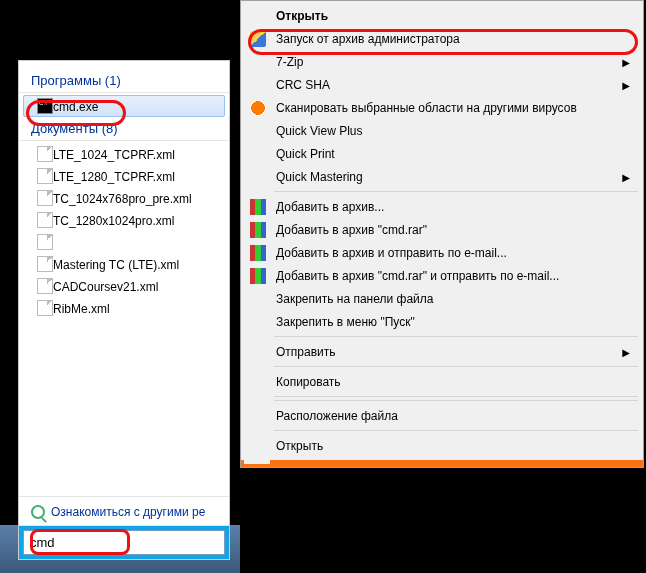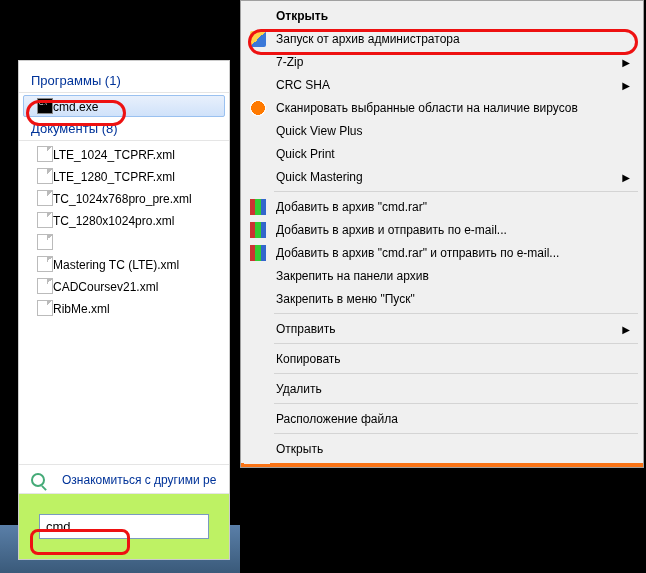--- a/index.html
+++ b/index.html
@@ -138,7 +138,7 @@
       </div>
     <div class="cm-item">
         <span class="ic avast"></span>
-        <span>Сканировать выбранные области на наличие вирусов</span>
+        <span>Сканировать выбранные области на другими вирусов</span>
       </div>
     <div class="cm-item">
         <span>Quick View Plus</span>

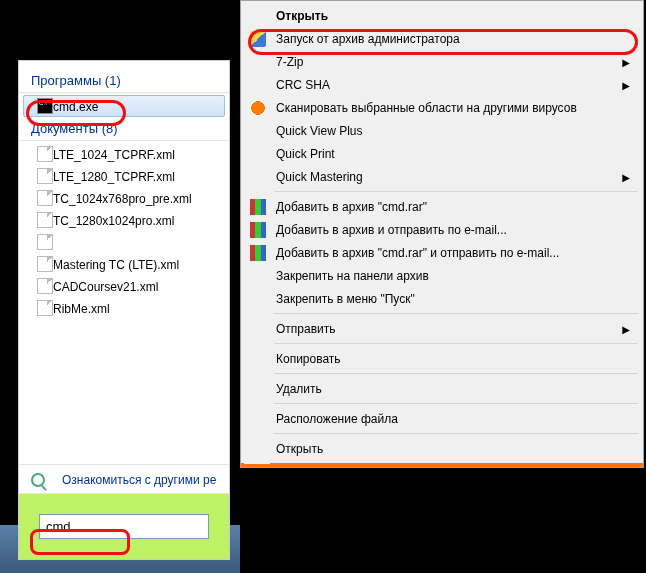--- a/index.html
+++ b/index.html
@@ -153,6 +153,10 @@
     <div class="cm-sep"></div>
     <div class="cm-item">
         <span class="ic books"></span>
+        <span>Добавить в архив...</span>
+      </div>
+    <div class="cm-item">
+        <span class="ic books"></span>
         <span>Добавить в архив "cmd.rar"</span>
       </div>
     <div class="cm-item">

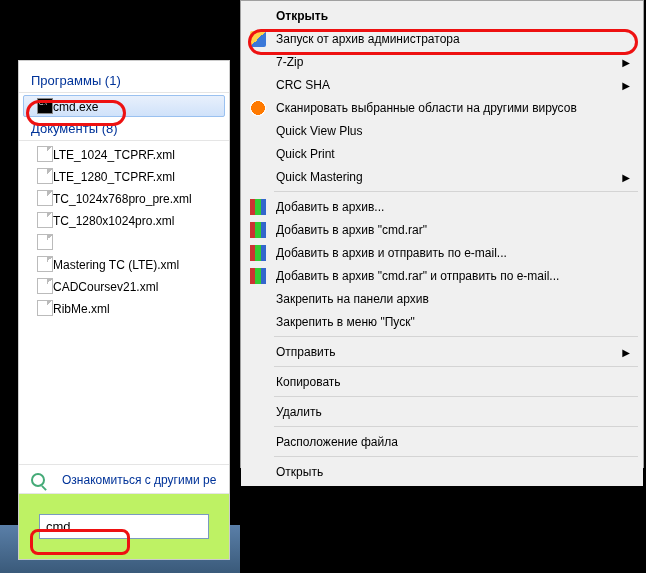--- a/index.html
+++ b/index.html
@@ -168,7 +168,7 @@
         <span>Добавить в архив "cmd.rar" и отправить по e-mail...</span>
       </div>
     <div class="cm-item">
-        <span>Закрепить на панели архив</span>
+        <span>Закрепить на панели файла</span>
       </div>
     <div class="cm-item">
         <span>Закрепить в меню "Пуск"</span>

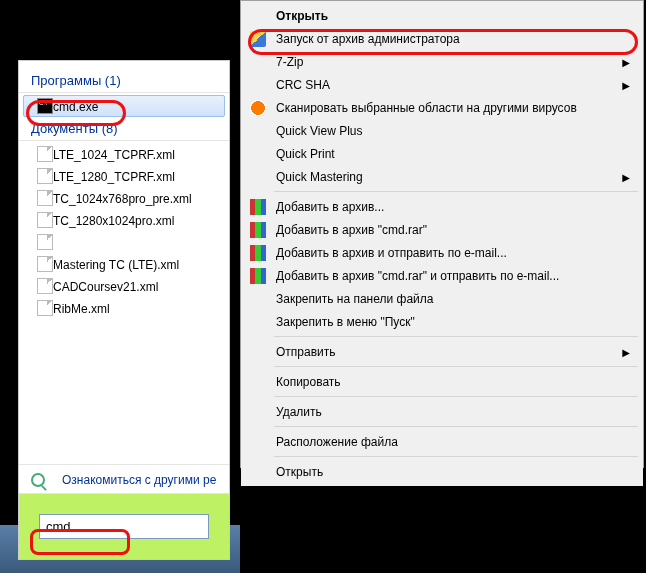--- a/index.html
+++ b/index.html
@@ -183,9 +183,6 @@
         <span>Копировать</span>
       </div>
     <div class="cm-sep"></div>
-    <div class="cm-item">
-        <span>Удалить</span>
-      </div>
     <div class="cm-sep"></div>
     <div class="cm-item">
         <span>Расположение файла</span>

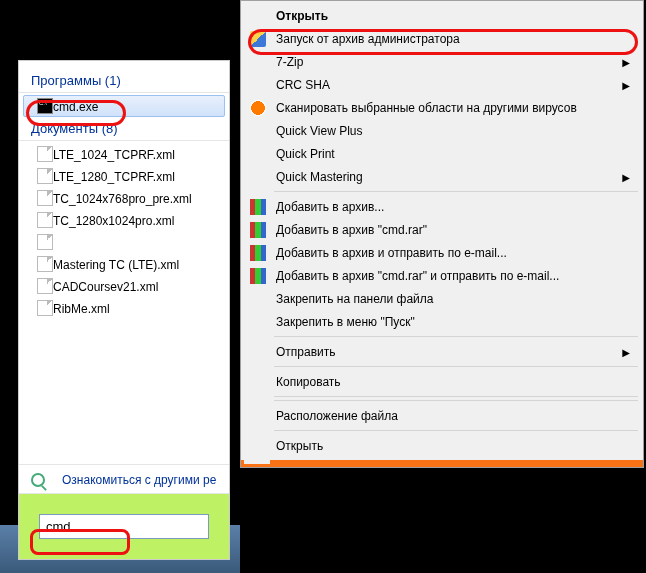--- a/index.html
+++ b/index.html
@@ -22,7 +22,7 @@
 .file-icon.doc { background: #fff; border: 1px solid #bbb; position: relative; }
 .file-icon.doc::after { content:""; position:absolute; top:0; right:0; width:5px; height:5px; background: linear-gradient(135deg,#bbb 50%,transparent 50%); }
 
-.see-more { display:flex; align-items:center; gap:17px; color:#003399; padding: 6px 12px; cursor: pointer; }
+.see-more { display:flex; align-items:center; gap:6px; color:#003399; padding: 6px 12px; cursor: pointer; }
 .see-more .glass { width:14px; height:14px; border:2px solid #4a7; border-radius:50%; position:relative; }
 .see-more .glass::after{content:"";position:absolute;right:-4px;bottom:-4px;width:6px;height:2px;background:#4a7;transform:rotate(45deg);}
 

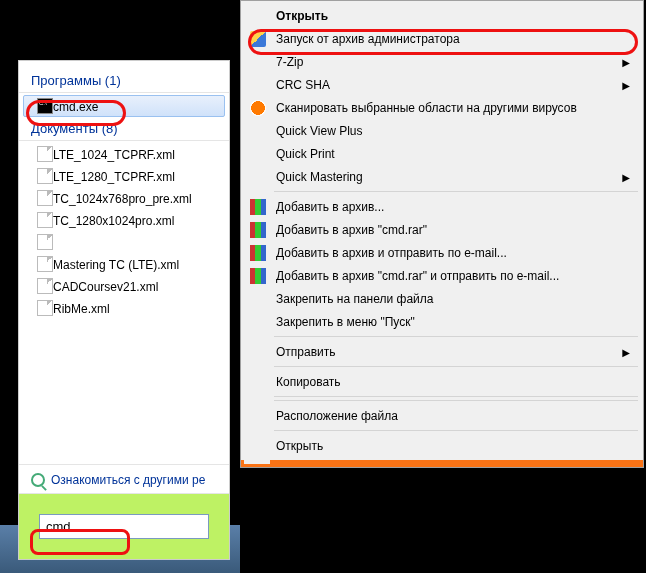--- a/index.html
+++ b/index.html
@@ -26,7 +26,7 @@
 .see-more .glass { width:14px; height:14px; border:2px solid #4a7; border-radius:50%; position:relative; }
 .see-more .glass::after{content:"";position:absolute;right:-4px;bottom:-4px;width:6px;height:2px;background:#4a7;transform:rotate(45deg);}
 
-.search-row { margin-top:auto; padding: 20px; border-top: 1px solid #e5e5e5; background:#bef264; }
+.search-row { margin-top:auto; padding: 4px; border-top: 1px solid #e5e5e5; background:#0ea5e9; }
 .search-box { width: 100%; border: 1px solid #7a9ac0; padding: 4px 6px; font-family: inherit; font-size: 13px; outline: none; }
 
 

